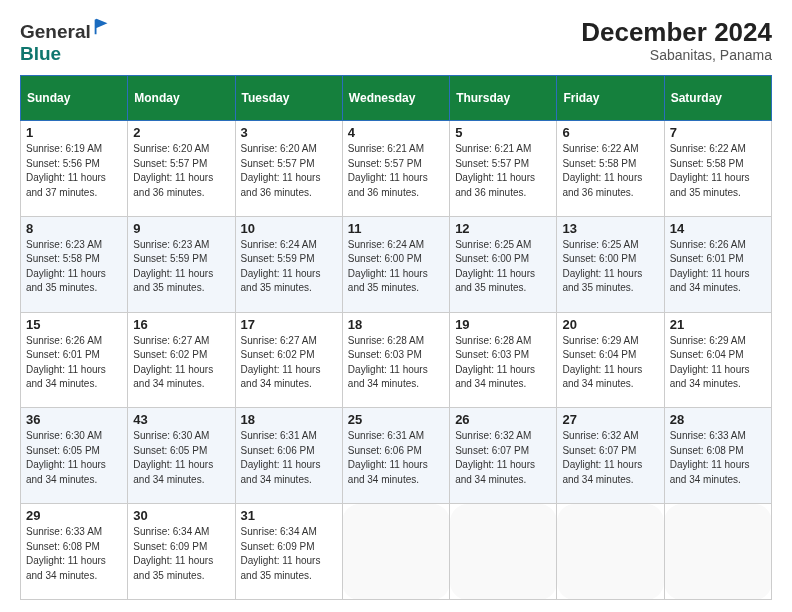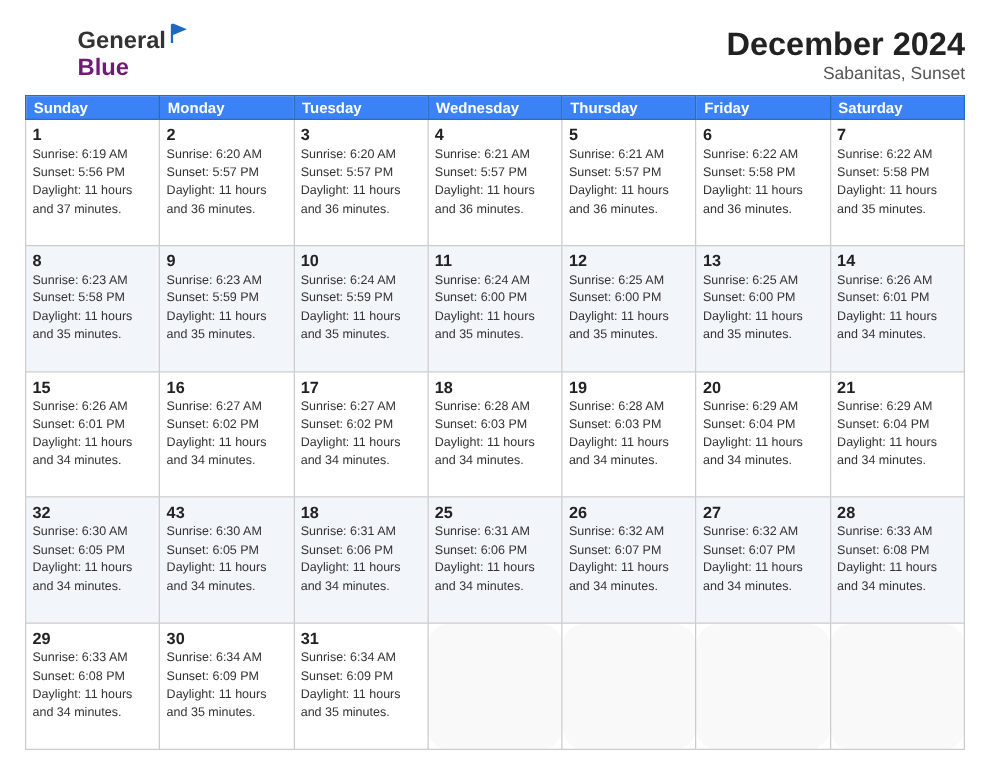--- a/index.html
+++ b/index.html
@@ -20,9 +20,8 @@
     .header {
       display: flex;
       justify-content: space-between;
-      align-items: flex-end;
+      align-items: center;
       margin-bottom: 10px;
-      margin-left: 42px;
     }
     .logo {
       display: flex;

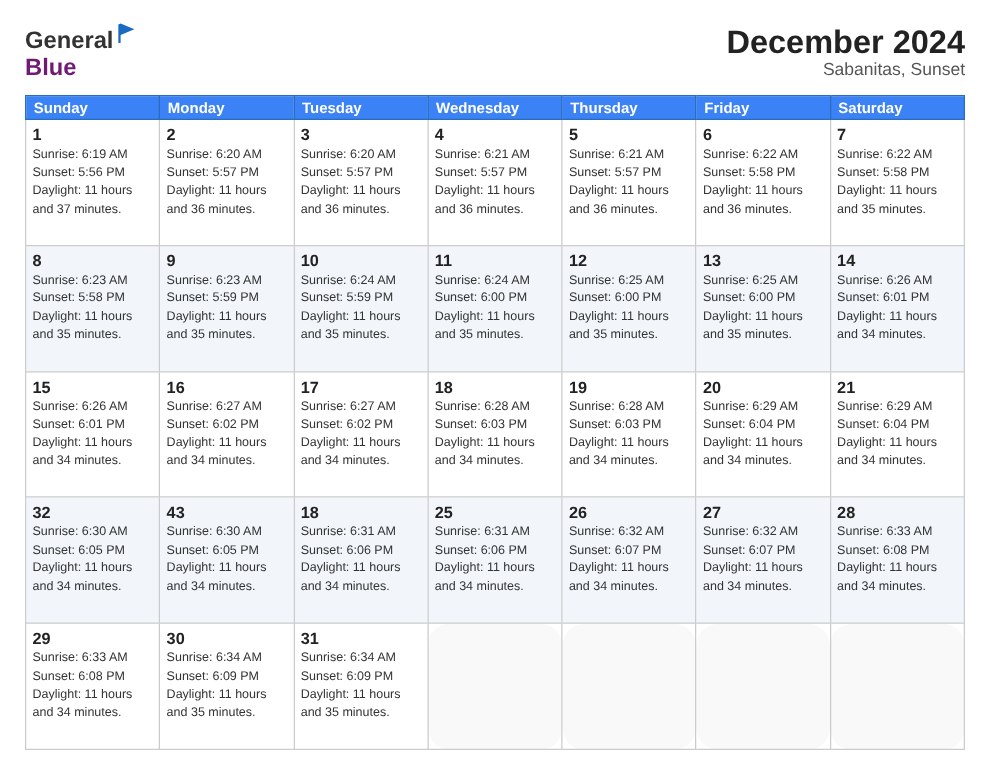--- a/index.html
+++ b/index.html
@@ -111,7 +111,7 @@
         </span>
       </div>
       <div>
-        <span style="color:#701a75;font-size:19px;font-weight:bold;">Blue</span>
+        <span style="color:#0f766e;font-size:19px;font-weight:bold;">Blue</span>
       </div>
     </div>
     <div class="title-block">

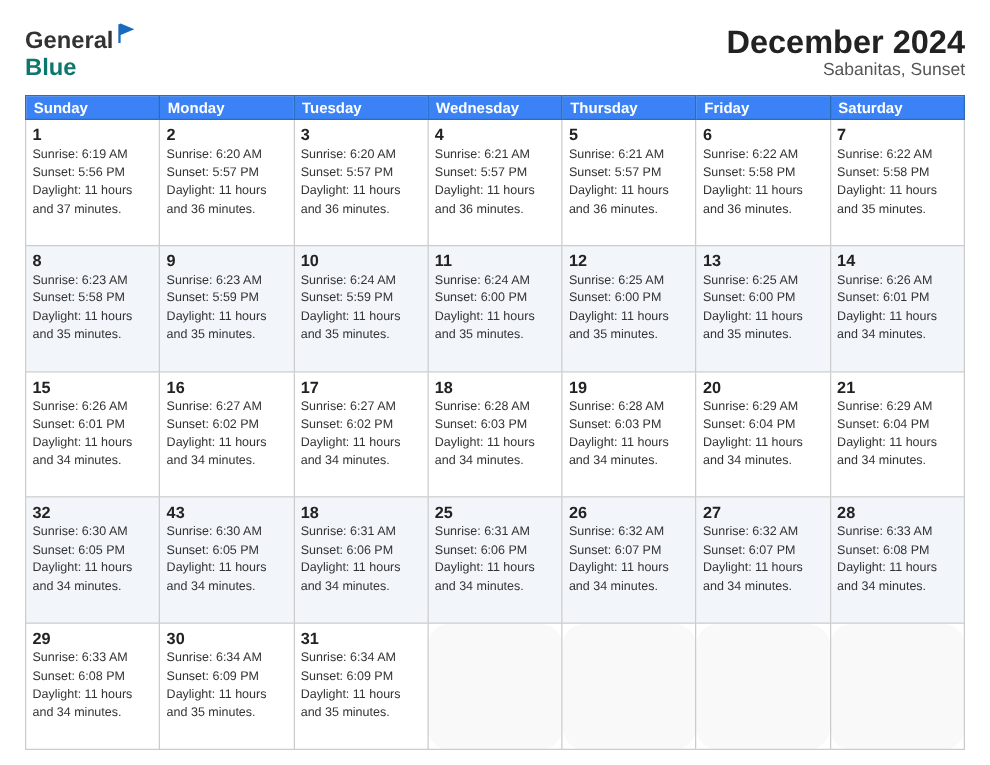--- a/index.html
+++ b/index.html
@@ -116,7 +116,7 @@
     </div>
     <div class="title-block">
       <div class="month-title">December 2024</div>
-      <div class="location">Sabanitas, Sunset</div>
+      <div class="location">Sabanitas, Panama</div>
     </div>
   </div>
 

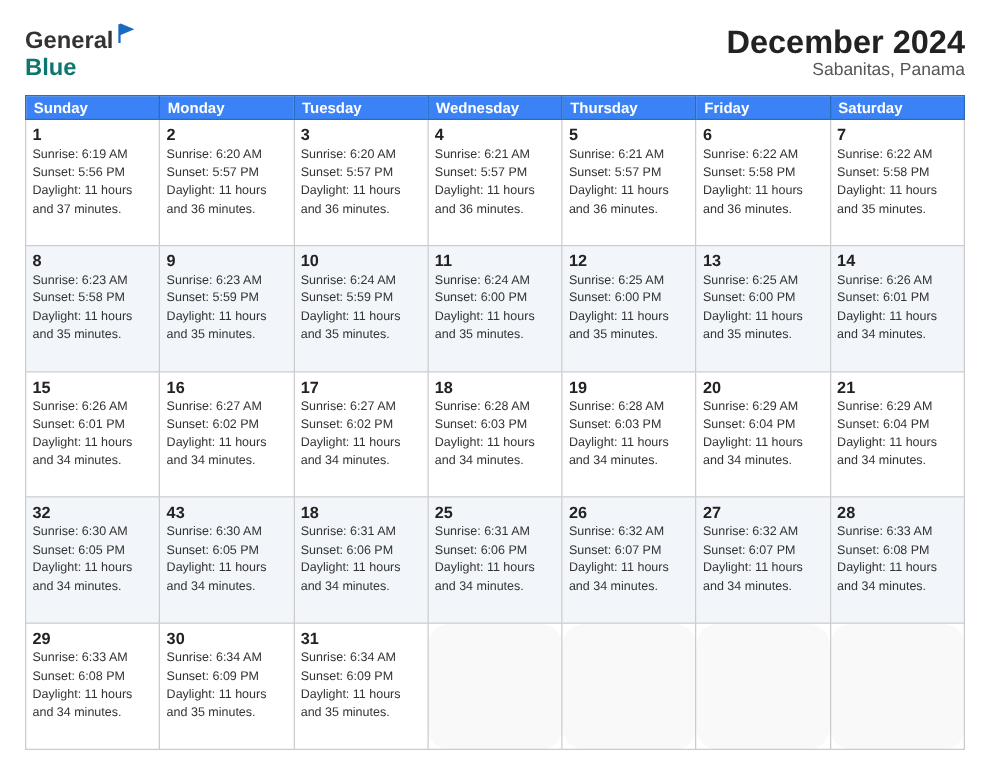--- a/index.html
+++ b/index.html
@@ -59,10 +59,10 @@
       font-size: 10.5px;
     }
     .calendar th {
-      background: #3b82f6;
+      background: #15803d;
       color: #fff;
       text-align: left;
-      padding: 2px 6px;
+      padding: 15px 6px;
       font-size: 12px;
       font-weight: bold;
       border: 1px solid #2a6ebb;

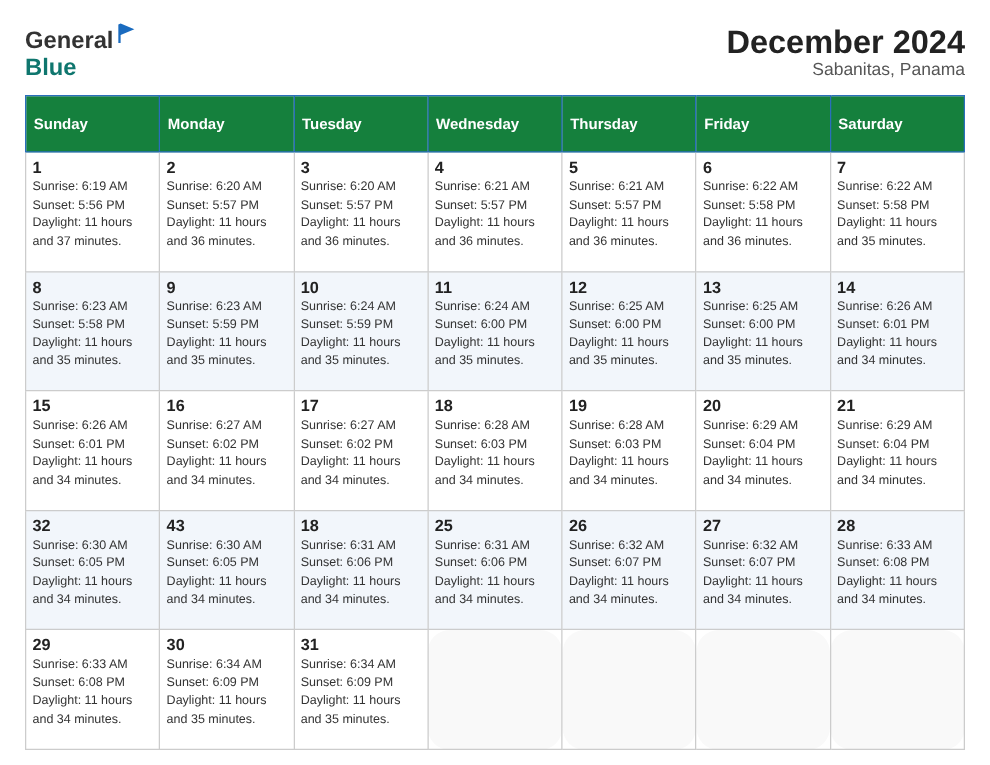--- a/index.html
+++ b/index.html
@@ -288,7 +288,7 @@
         </tr>
         <tr>
           <td>
-            <span class="day-num">32</span>
+            <span class="day-num">36</span>
             <div class="day-info" style="white-space: pre-line;">Sunrise: 6:30 AM
 Sunset: 6:05 PM
 Daylight: 11 hours

